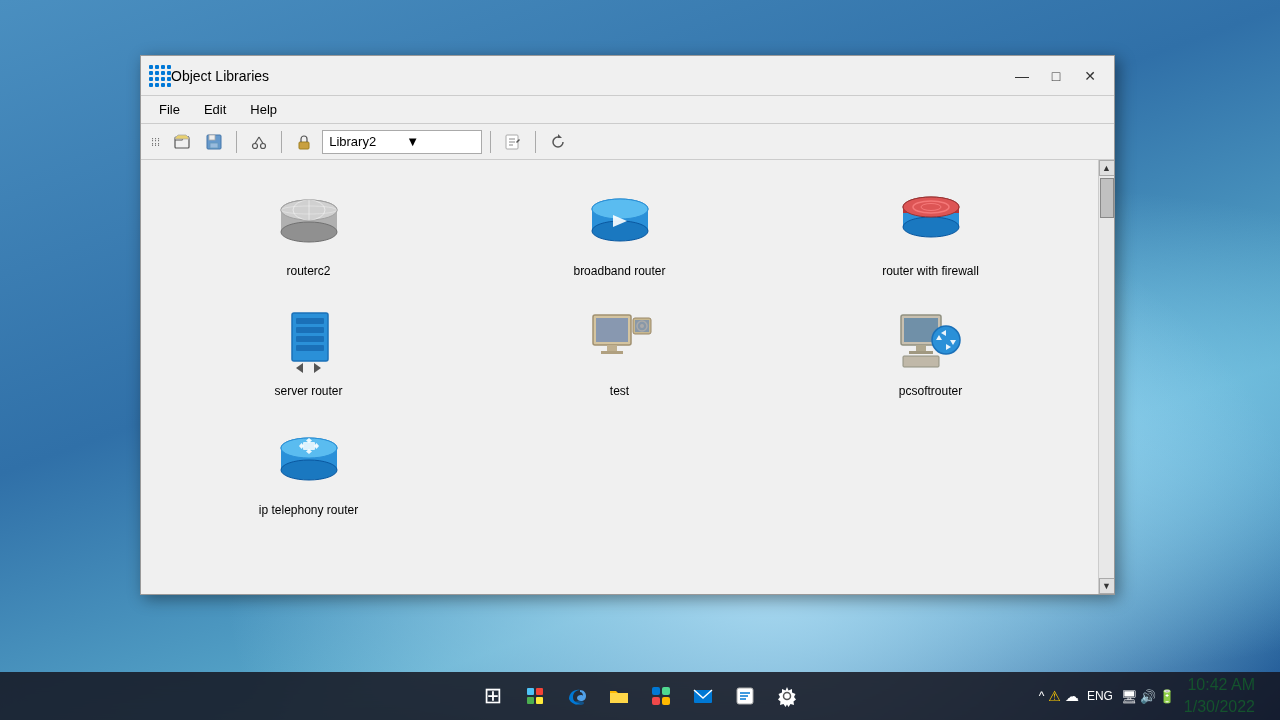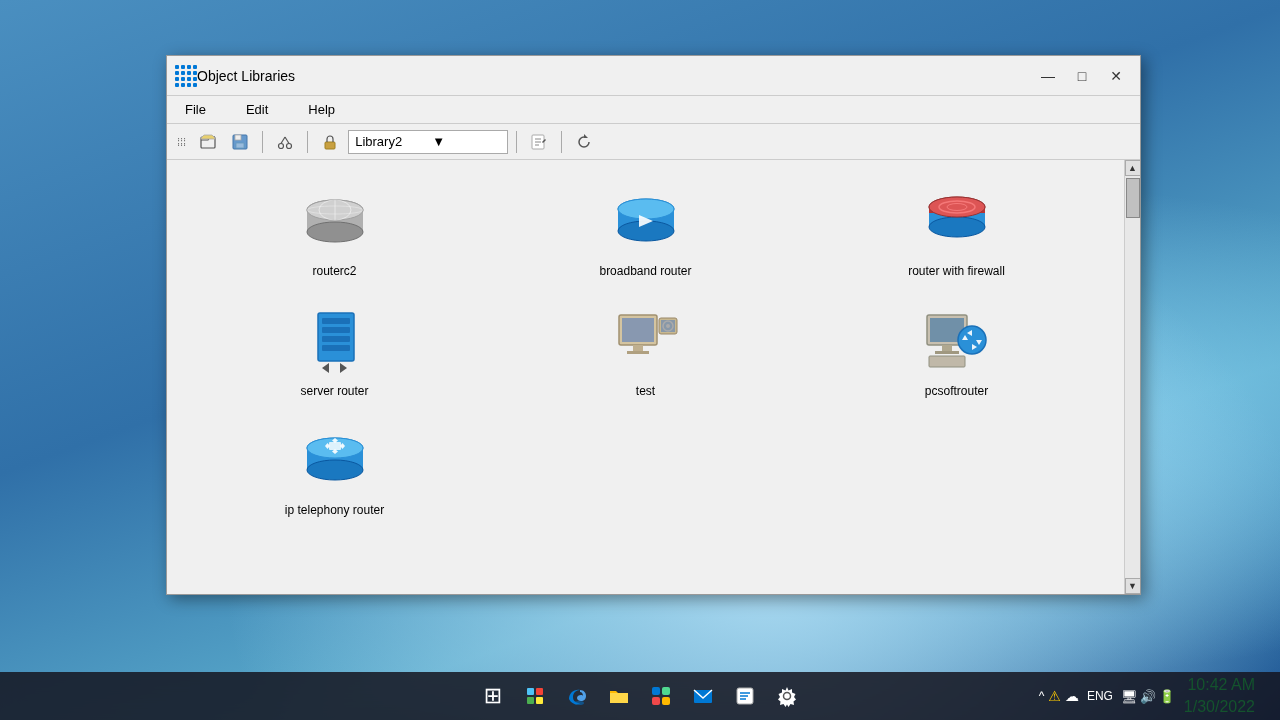--- a/index.html
+++ b/index.html
@@ -84,7 +84,7 @@
     .window {
       position: absolute;
       top: 55px;
-      left: 166px;
+      left: 140px;
       width: 975px;
       height: 540px;
       background: #f0f0f0;

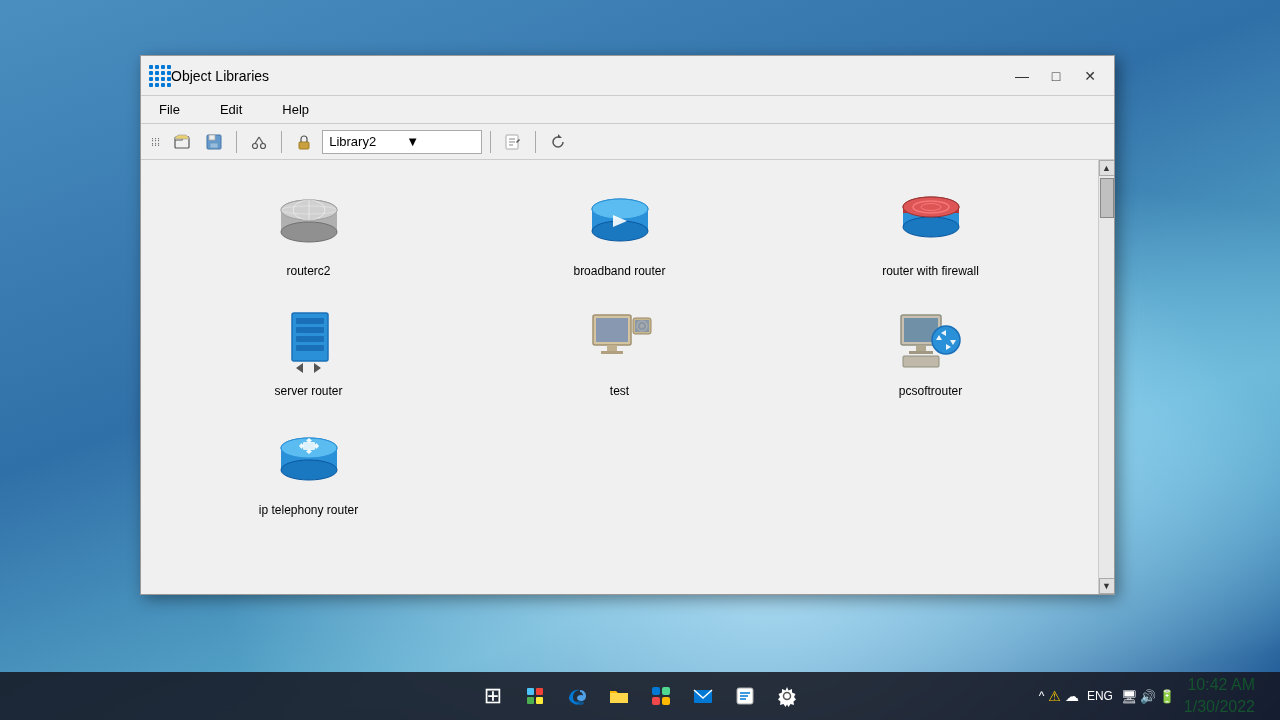--- a/index.html
+++ b/index.html
@@ -135,7 +135,7 @@
       display: flex;
       align-items: center;
       padding: 0 8px;
-      gap: 20px;
+      gap: 4px;
     }
     .menubar-item {
       padding: 2px 10px;

